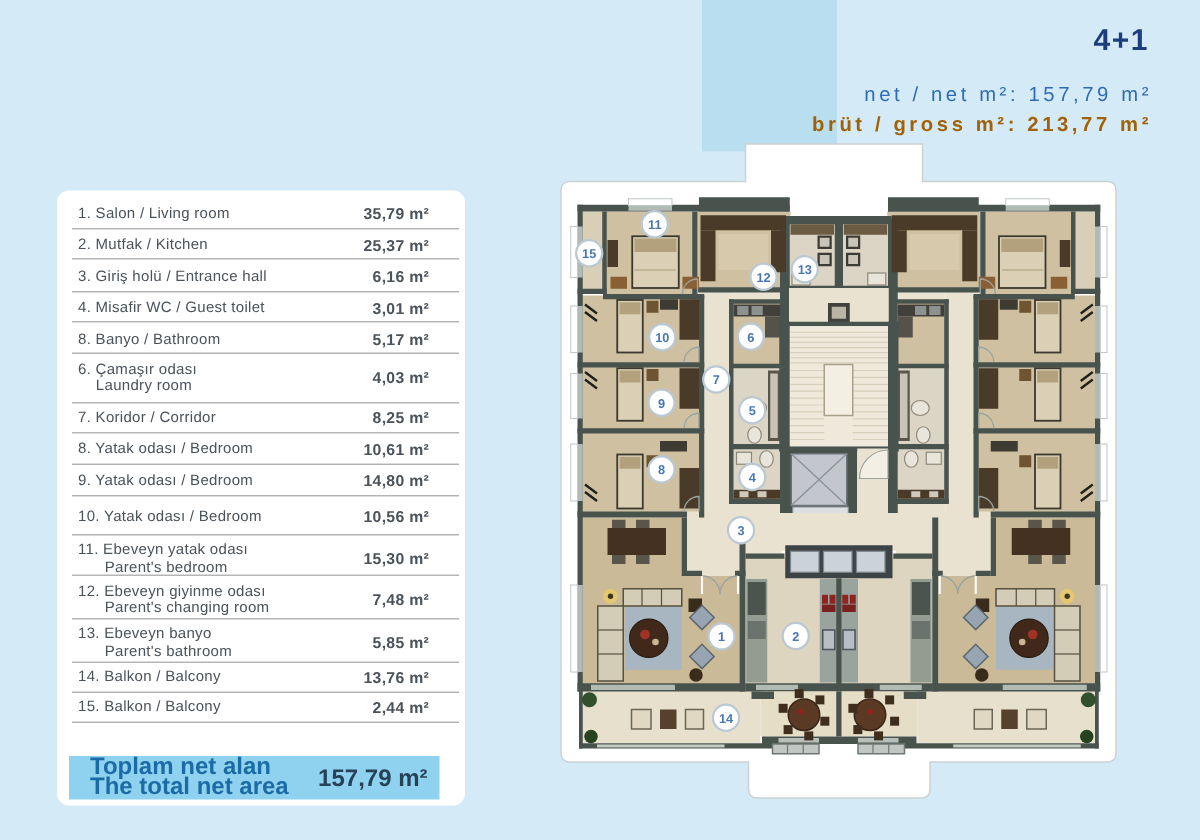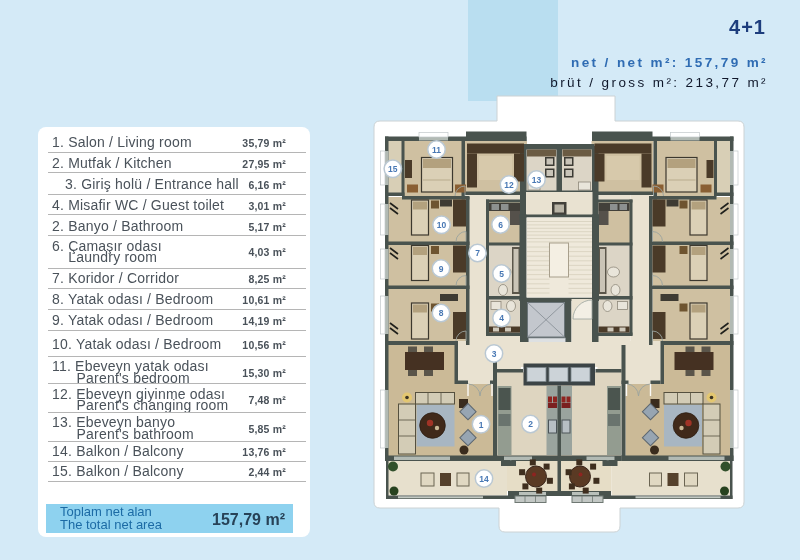--- a/index.html
+++ b/index.html
@@ -17,7 +17,7 @@
 
 <div class="abs" style="left:560px;top:16px;width:206px;text-align:right;font-size:20px;font-weight:bold;color:#1d3d7d;letter-spacing:1px;">4+1</div>
 
-<div class="abs" style="left:462px;top:55px;width:306px;text-align:right;font-size:13.5px;font-weight:bold;color:#2f6cb3;letter-spacing:2.4px;">net / net m²: 157,79 m²</div>
+<div class="abs" style="left:462px;top:55px;width:306px;text-align:right;font-size:13.5px;font-weight:normal;color:#2f6cb3;letter-spacing:2.4px;">net / net m²: 157,79 m²</div>
 
 <div class="abs" style="left:462px;top:74.5px;width:306px;text-align:right;font-size:13.5px;font-weight:normal;color:#0f172a;letter-spacing:2.4px;">brüt / gross m²: 213,77 m²</div>
 

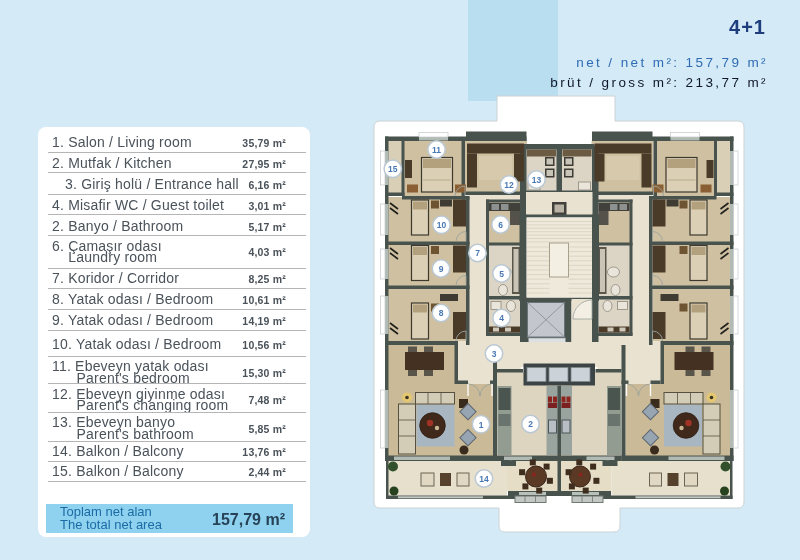--- a/index.html
+++ b/index.html
@@ -19,7 +19,7 @@
 
 <div class="abs" style="left:462px;top:55px;width:306px;text-align:right;font-size:13.5px;font-weight:normal;color:#2f6cb3;letter-spacing:2.4px;">net / net m²: 157,79 m²</div>
 
-<div class="abs" style="left:462px;top:74.5px;width:306px;text-align:right;font-size:13.5px;font-weight:normal;color:#0f172a;letter-spacing:2.4px;">brüt / gross m²: 213,77 m²</div>
+<div class="abs" style="left:462px;top:74.5px;width:306px;text-align:right;font-size:13.5px;font-weight:bold;color:#a16207;letter-spacing:2.4px;">brüt / gross m²: 213,77 m²</div>
 
 <div class="abs" style="left:38px;top:127px;width:272px;height:410px;background:#ffffff;border-radius:8px;"></div>
 

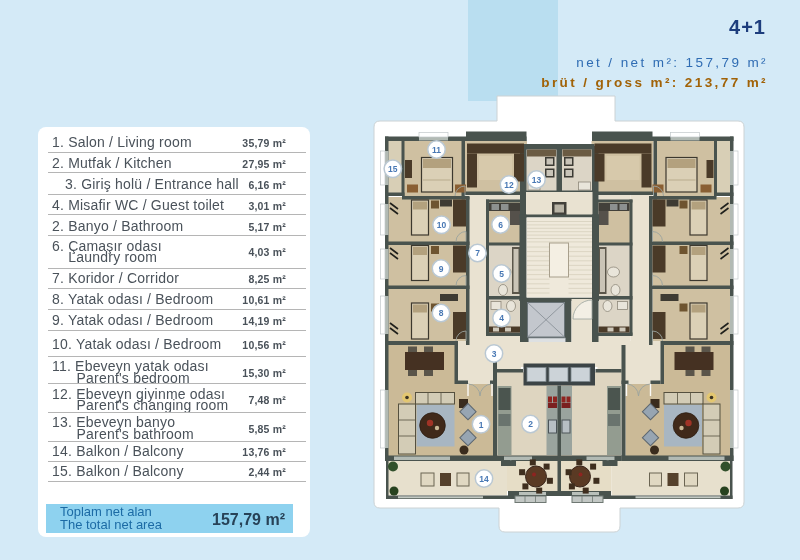--- a/index.html
+++ b/index.html
@@ -7,7 +7,7 @@
        font-family:"Liberation Sans", sans-serif;overflow:hidden;}
   .abs{position:absolute;}
   .sep{position:absolute;left:48px;width:258px;height:1px;background:#b5b5b5;}
-  .rn{position:absolute;left:52px;color:#4a525a;font-size:14px;letter-spacing:0.2px;white-space:pre;line-height:11.5px;}
+  .rn{position:absolute;left:52px;color:#4a525a;font-size:10px;letter-spacing:0.2px;white-space:pre;line-height:11.5px;}
   .rv{position:absolute;color:#4a525a;font-size:10.5px;letter-spacing:0.2px;width:80px;text-align:right;left:206px;font-weight:bold;}
 </style>
 </head>

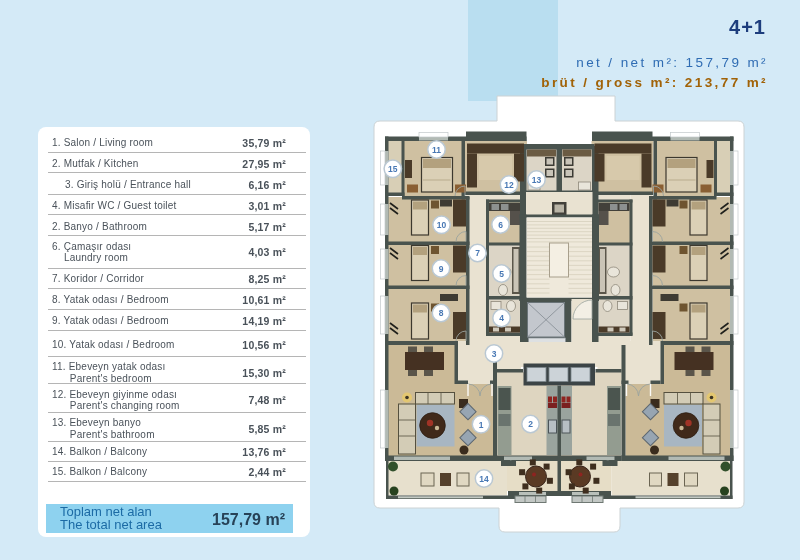--- a/index.html
+++ b/index.html
@@ -27,7 +27,7 @@
 <div class="rv" style="top:137px;">35,79 m²</div>
 <div class="sep" style="top:151.5px;"></div>
 <div class="rn" style="top:158px;">2. Mutfak / Kitchen</div>
-<div class="rv" style="top:158px;">27,95 m²</div>
+<div class="rv" style="top:158px;">25,37 m²</div>
 <div class="sep" style="top:172.3px;"></div>
 <div class="rn" style="top:179px;margin-left:13px;">3. Giriş holü / Entrance hall</div>
 <div class="rv" style="top:179px;">6,16 m²</div>

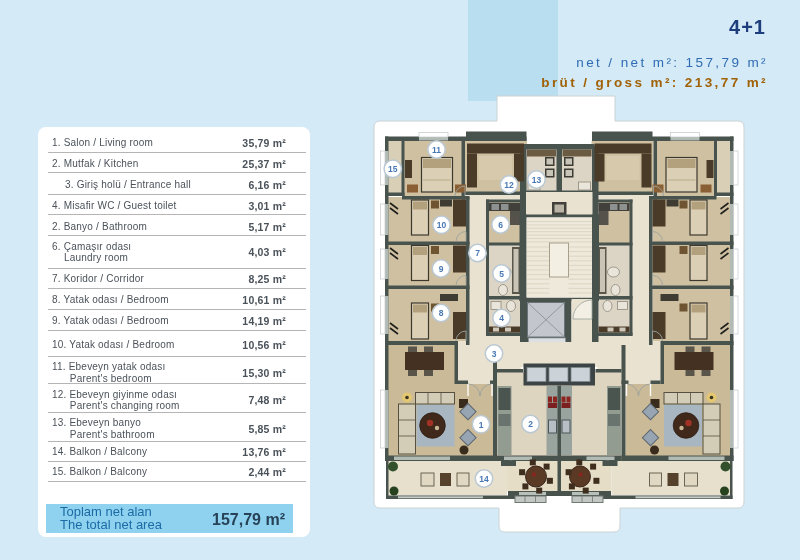--- a/index.html
+++ b/index.html
@@ -29,7 +29,7 @@
 <div class="rn" style="top:158px;">2. Mutfak / Kitchen</div>
 <div class="rv" style="top:158px;">25,37 m²</div>
 <div class="sep" style="top:172.3px;"></div>
-<div class="rn" style="top:179px;margin-left:13px;">3. Giriş holü / Entrance hall</div>
+<div class="rn" style="top:179px;">3. Giriş holü / Entrance hall</div>
 <div class="rv" style="top:179px;">6,16 m²</div>
 <div class="sep" style="top:193.5px;"></div>
 <div class="rn" style="top:200px;">4. Misafir WC / Guest toilet</div>

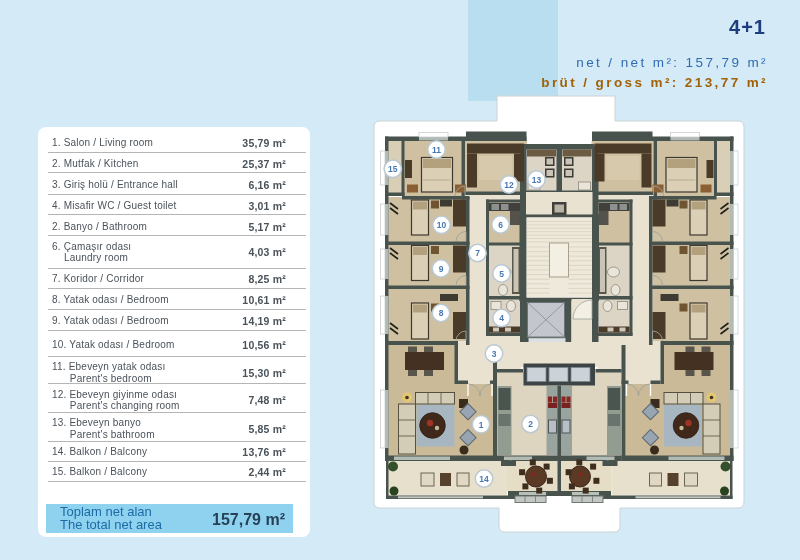--- a/index.html
+++ b/index.html
@@ -35,7 +35,7 @@
 <div class="rn" style="top:200px;">4. Misafir WC / Guest toilet</div>
 <div class="rv" style="top:200px;">3,01 m²</div>
 <div class="sep" style="top:214.3px;"></div>
-<div class="rn" style="top:220.5px;">2. Banyo / Bathroom</div>
+<div class="rn" style="top:220.5px;">8. Banyo / Bathroom</div>
 <div class="rv" style="top:220.5px;">5,17 m²</div>
 <div class="sep" style="top:235.2px;"></div>
 <div class="rn" style="top:240.5px;">6. Çamaşır odası

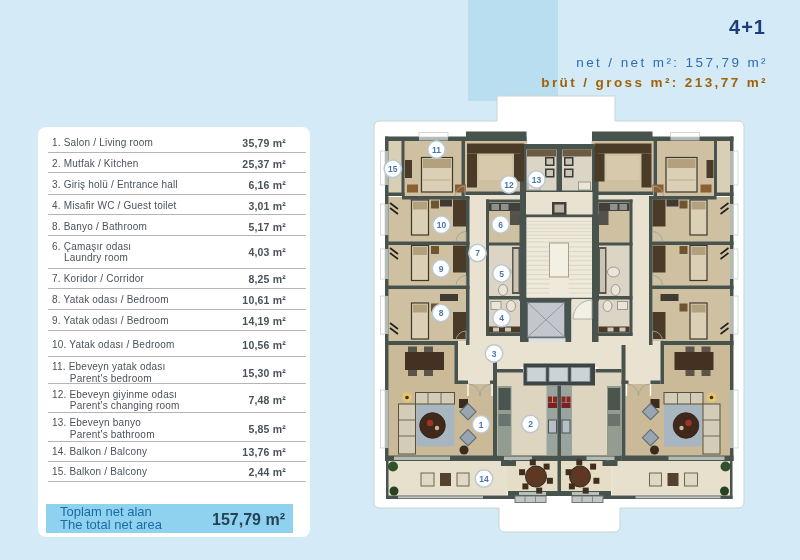--- a/index.html
+++ b/index.html
@@ -49,7 +49,7 @@
 <div class="rv" style="top:294px;">10,61 m²</div>
 <div class="sep" style="top:309px;"></div>
 <div class="rn" style="top:314.5px;">9. Yatak odası / Bedroom</div>
-<div class="rv" style="top:314.5px;">14,19 m²</div>
+<div class="rv" style="top:314.5px;">14,80 m²</div>
 <div class="sep" style="top:330px;"></div>
 <div class="rn" style="top:339px;">10. Yatak odası / Bedroom</div>
 <div class="rv" style="top:339px;">10,56 m²</div>

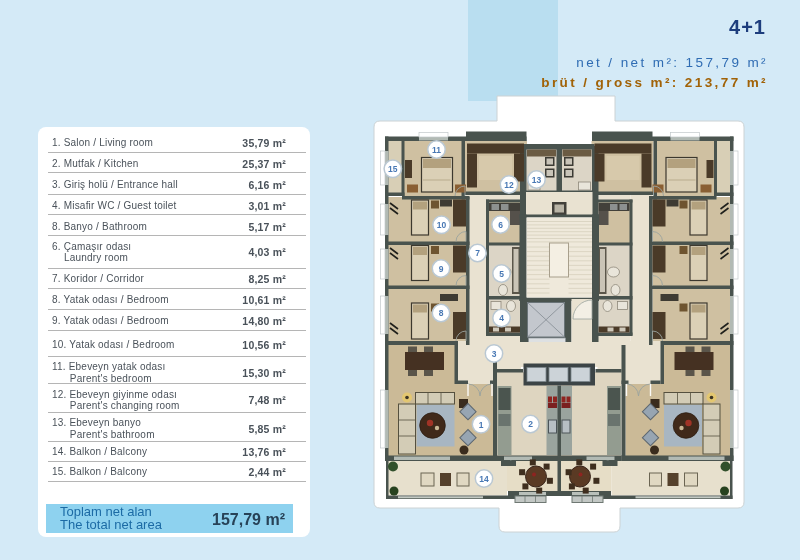--- a/index.html
+++ b/index.html
@@ -74,7 +74,7 @@
 <div class="sep" style="top:480.7px;"></div>
 
 <div class="abs" style="left:46px;top:503.5px;width:247px;height:29px;background:#8ed2ef;"></div>
-<div class="abs" style="left:60px;top:506px;font-size:13px;font-weight:normal;color:#1c6ba5;line-height:12.5px;">Toplam net alan<br>The total net area</div>
+<div class="abs" style="left:60px;top:506px;font-size:16px;font-weight:bold;color:#1c6ba5;line-height:12.5px;">Toplam net alan<br>The total net area</div>
 <div class="abs" style="left:180px;top:511px;width:105px;text-align:right;font-size:16px;font-weight:bold;color:#274257;">157,79 m²</div>
 
 <svg class="abs" style="left:360px;top:88px" width="400" height="452" viewBox="360 88 400 452">

